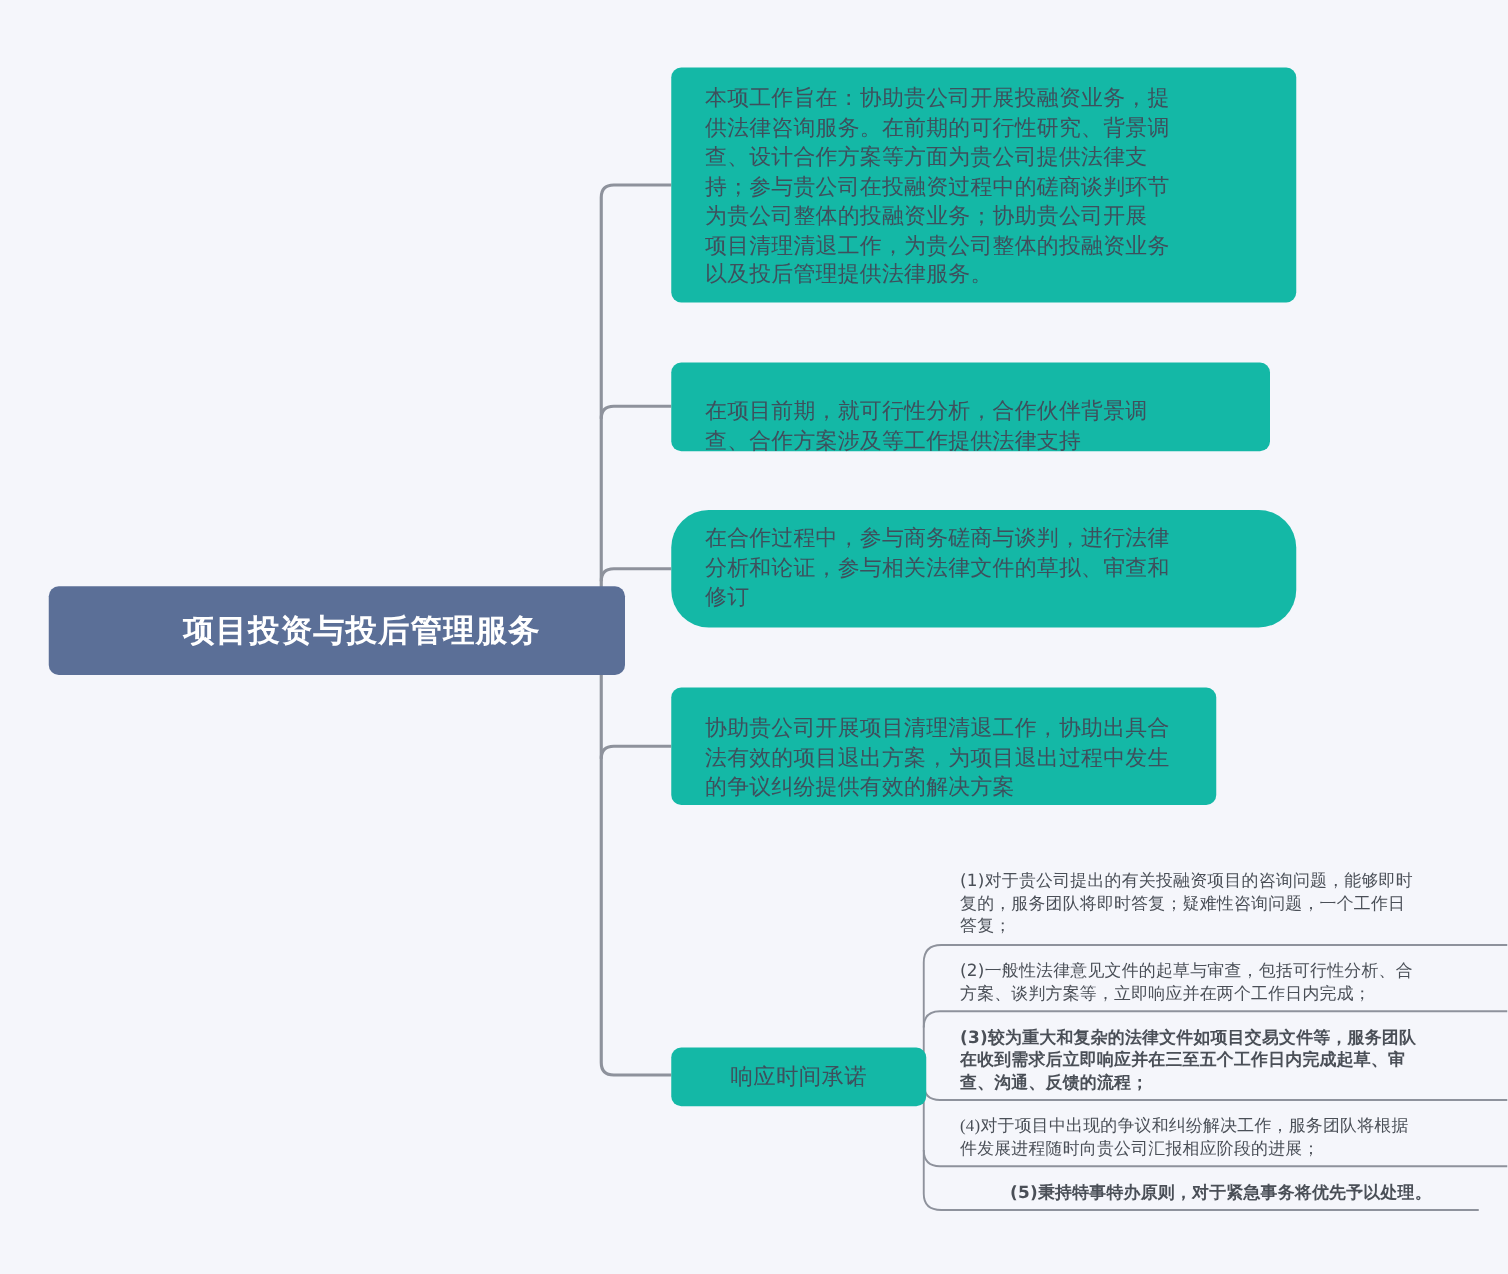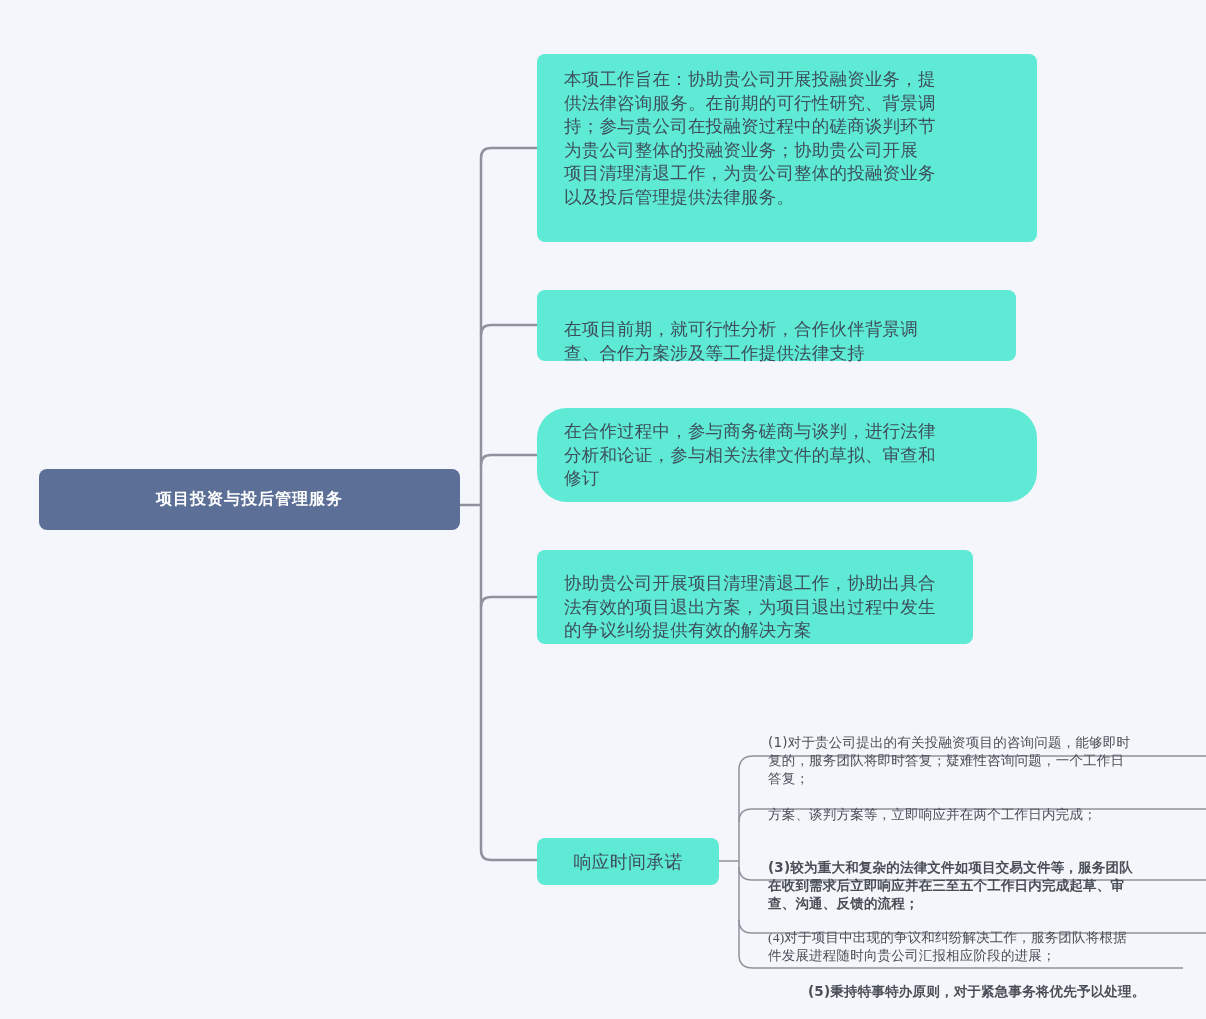--- a/index.html
+++ b/index.html
@@ -17,7 +17,7 @@
   }
   svg.lines { position: absolute; left: 0; top: 0; }
   .node {
-    position: absolute; background: #5eead4; border-radius: 8px;
+    position: absolute; background: #14b8a6; border-radius: 8px;
     color: #3e4f5c; font-size: 17.5px; line-height: 23.5px;
     box-sizing: border-box; padding: 10px 22px 10px 27px;
     letter-spacing: 0.2px;

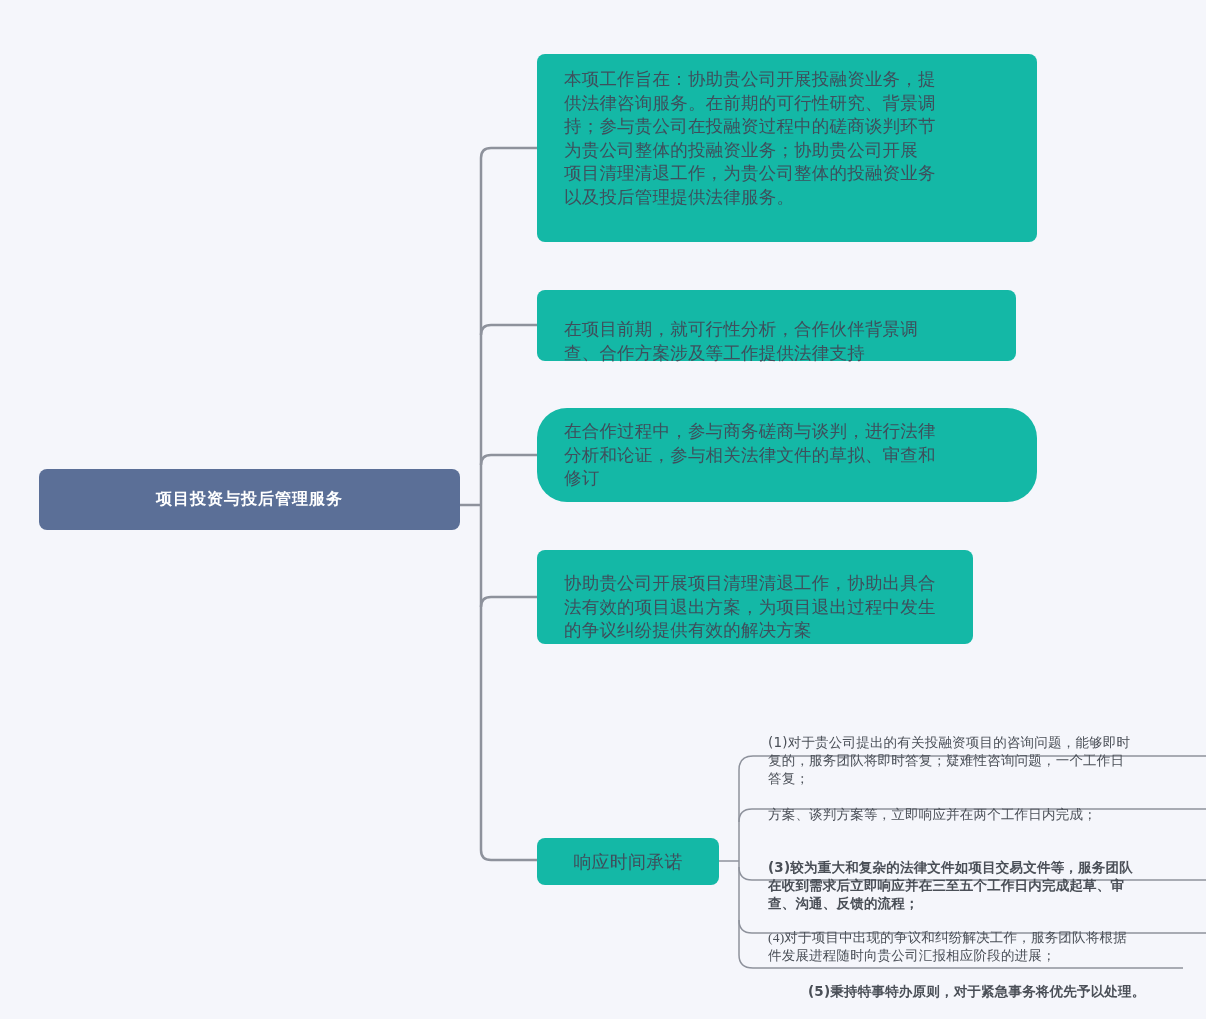--- a/index.html
+++ b/index.html
@@ -73,6 +73,7 @@
 <div class="node n1">
   <div>本项工作旨在：协助贵公司开展投融资业务，提</div>
   <div>供法律咨询服务。在前期的可行性研究、背景调</div>
+  <div>查、设计合作方案等方面为贵公司提供法律支</div>
   <div>持；参与贵公司在投融资过程中的磋商谈判环节</div>
   <div>为贵公司整体的投融资业务；协助贵公司开展</div>
   <div>项目清理清退工作，为贵公司整体的投融资业务</div>

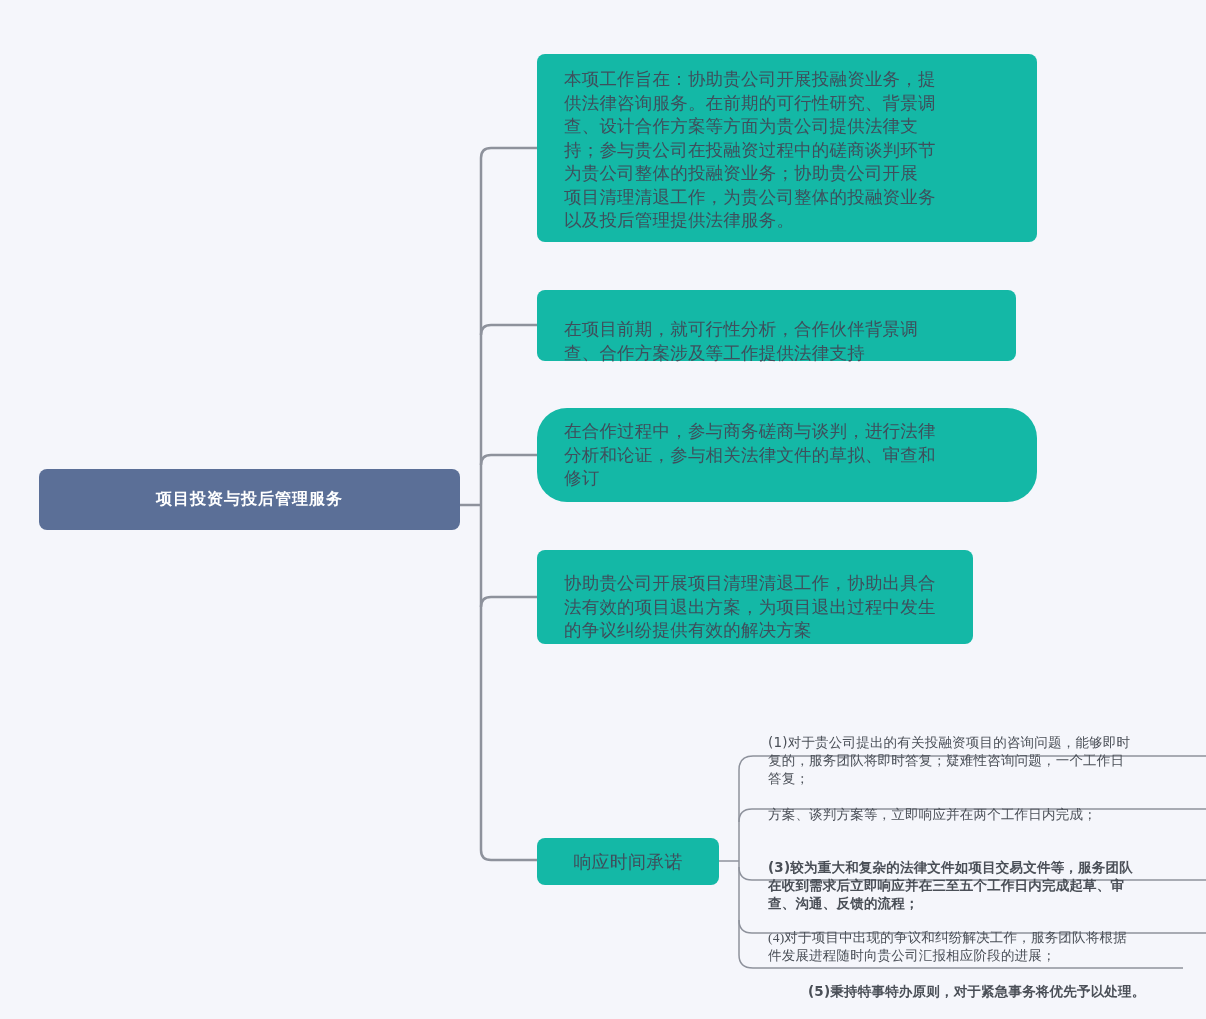--- a/index.html
+++ b/index.html
@@ -10,10 +10,10 @@
     position: relative;
   }
   .root {
-    position: absolute; left: 39px; top: 469px; width: 421px; height: 61px;
+    position: absolute; left: 39px; top: 469px; width: 421px; height: 71px;
     background: #5b6f97; border-radius: 8px;
     display: flex; align-items: center; justify-content: center;
-    color: #ffffff; font-size: 16px; font-weight: bold; letter-spacing: 1px;
+    color: #ffffff; font-size: 25px; font-weight: bold; letter-spacing: 1px; padding-left: 40px;
   }
   svg.lines { position: absolute; left: 0; top: 0; }
   .node {

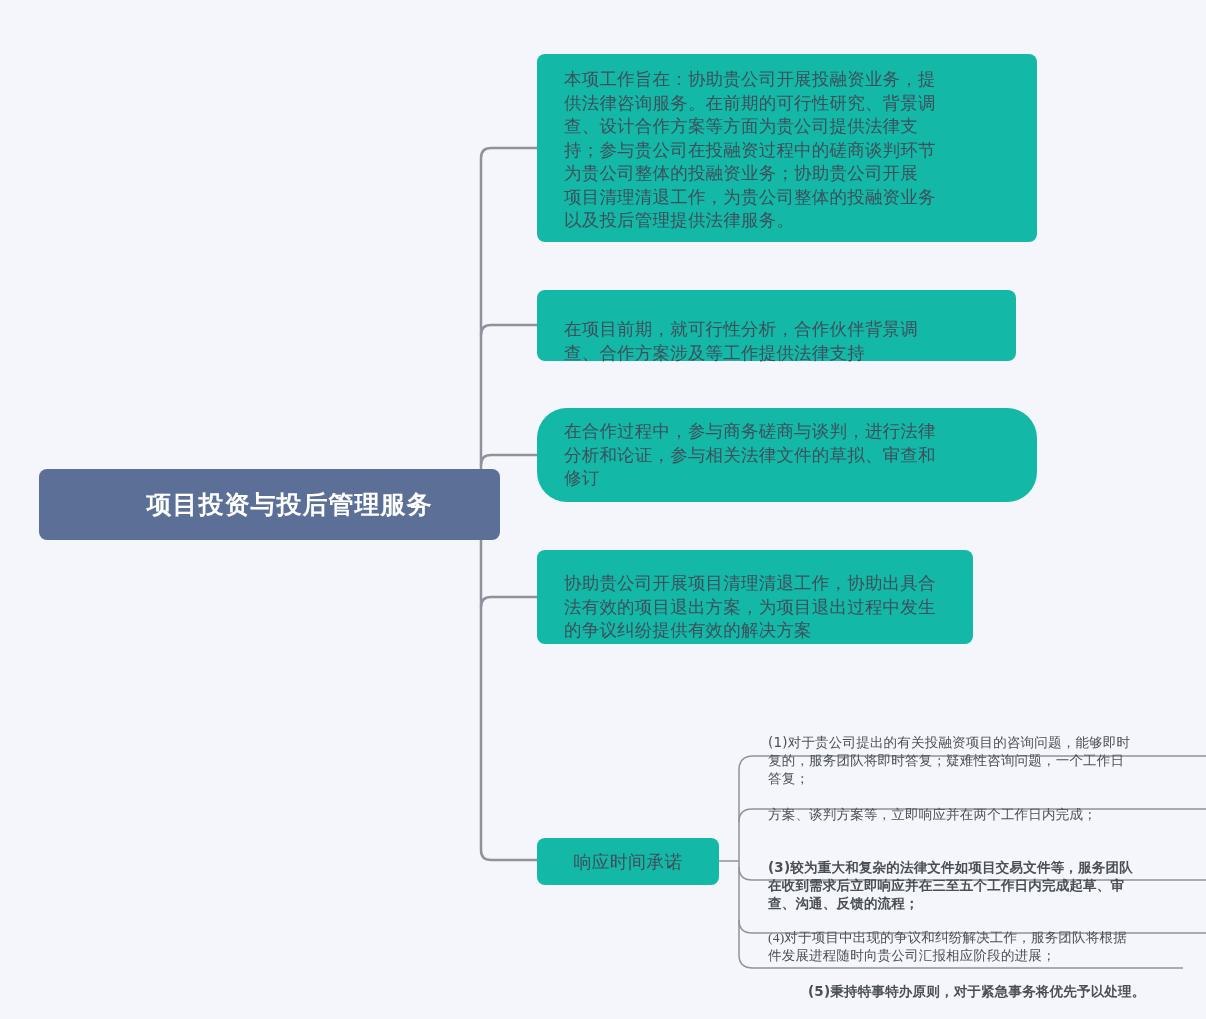--- a/index.html
+++ b/index.html
@@ -33,7 +33,7 @@
   }
   .leaf {
     position: absolute; color: #4a4f57; font-size: 13.5px; line-height: 18px;
-    white-space: nowrap; overflow: hidden; letter-spacing: 0.2px; margin-top: 37px;
+    white-space: nowrap; overflow: hidden; letter-spacing: 0.2px;
   }
   .l1 { left: 768px; top: 696px; width: 438px; }
   .l2 { left: 768px; top: 768px; width: 438px; }

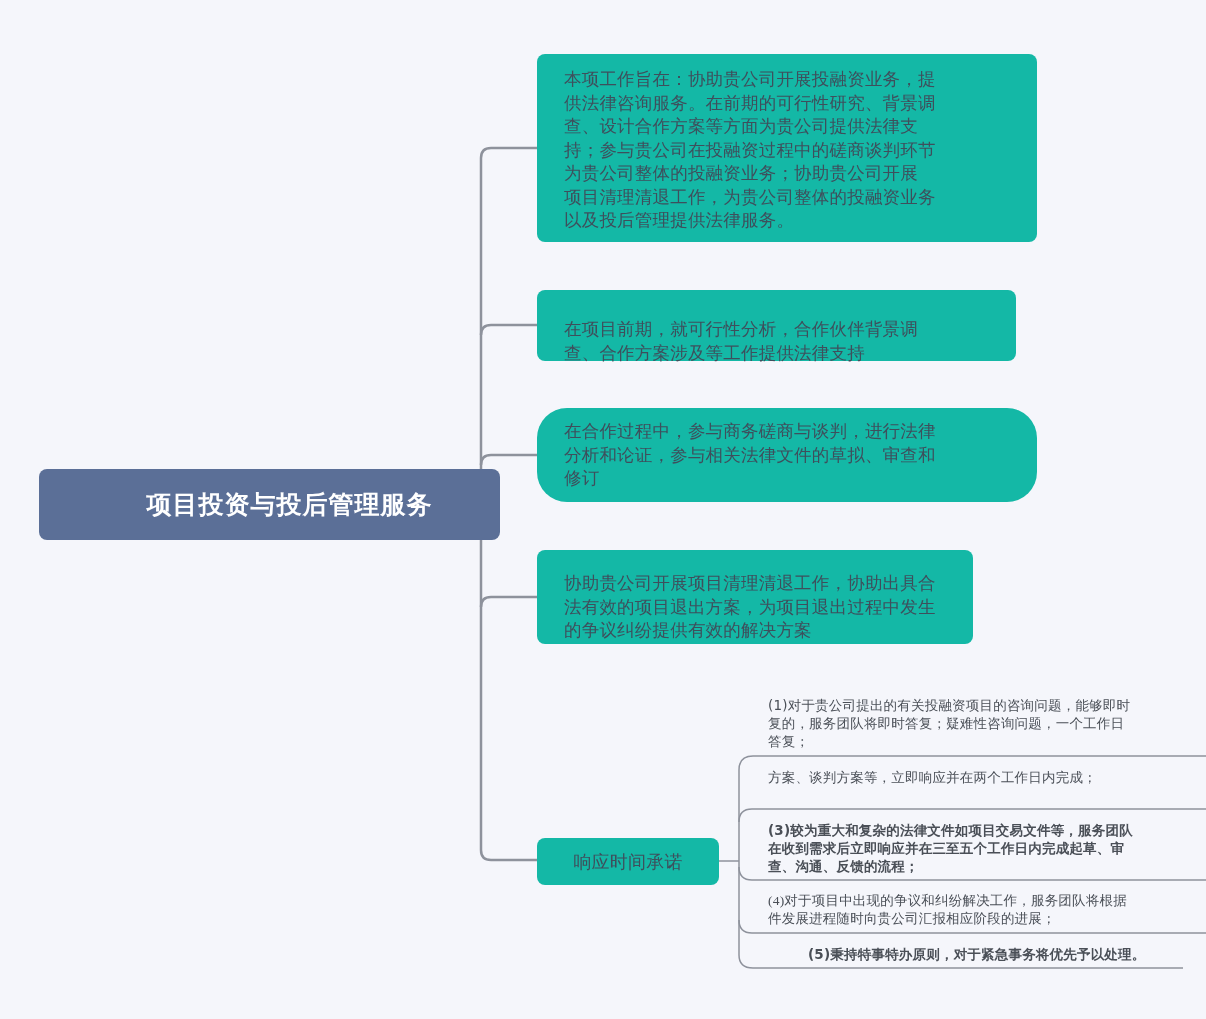--- a/index.html
+++ b/index.html
@@ -107,6 +107,7 @@
   <div>答复；</div>
 </div>
 <div class="leaf l2">
+  <div>(2)一般性法律意见文件的起草与审查，包括可行性分析、合</div>
   <div>方案、谈判方案等，立即响应并在两个工作日内完成；</div>
 </div>
 <div class="leaf l3">

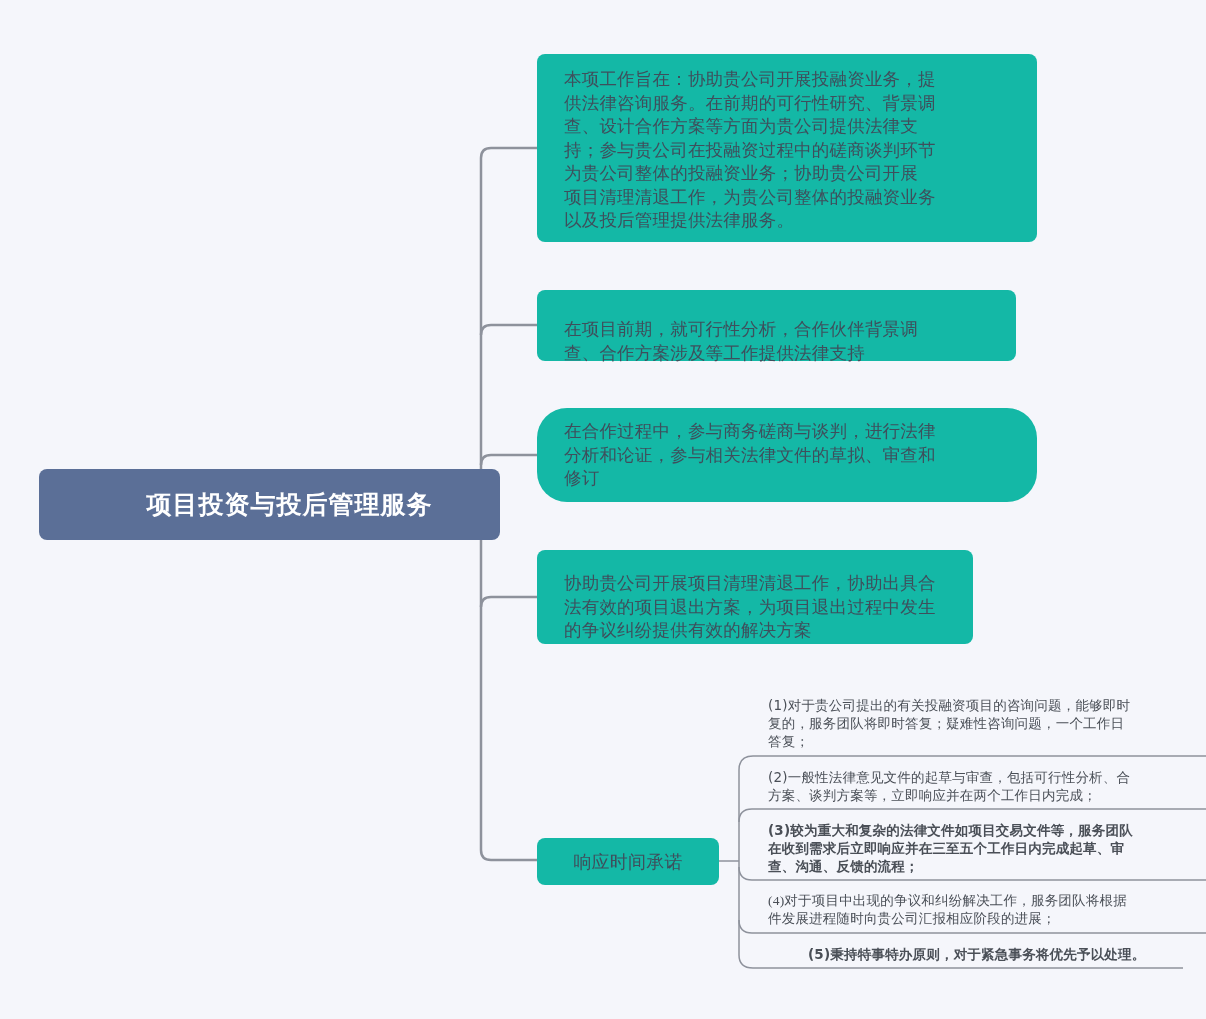--- a/index.html
+++ b/index.html
@@ -27,7 +27,7 @@
   .n3 { left: 537px; top: 408px; width: 500px; height: 94px; padding-top: 12px; border-radius: 30px; }
   .n4 { left: 537px; top: 550px; width: 436px; height: 94px; padding-top: 22px; }
   .n5 {
-    left: 537px; top: 838px; width: 182px; height: 47px;
+    left: 537px; top: 838px; width: 204px; height: 47px;
     display: flex; align-items: center; justify-content: center;
     padding: 0; font-size: 18px;
   }

